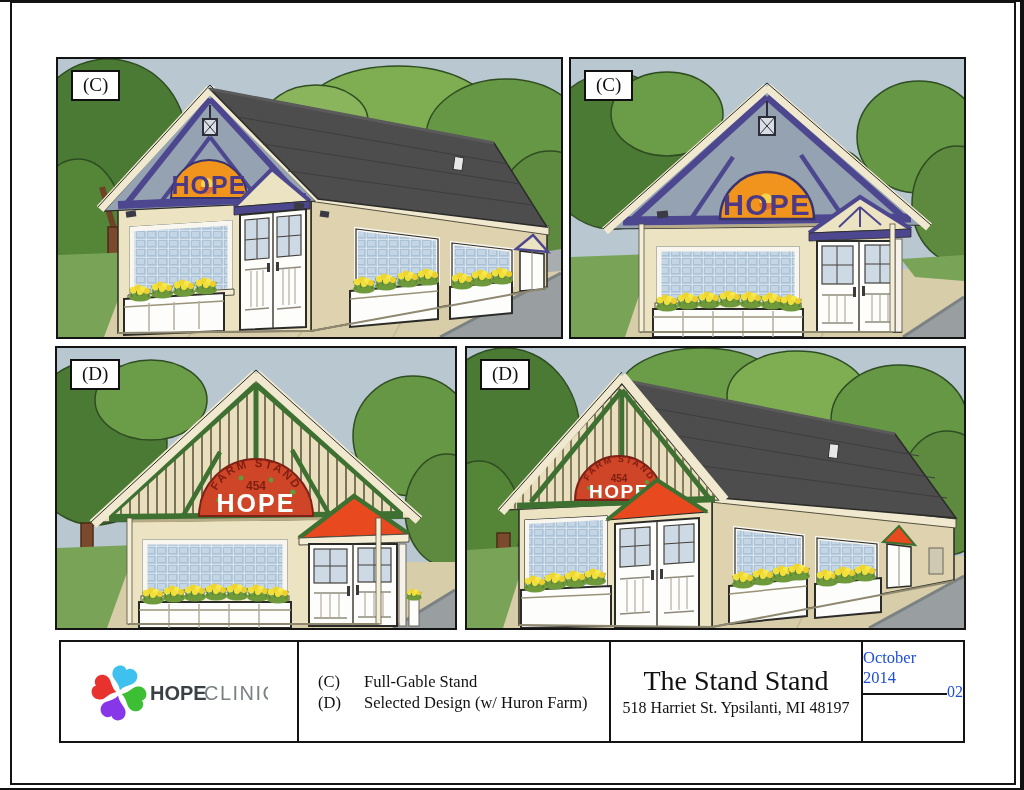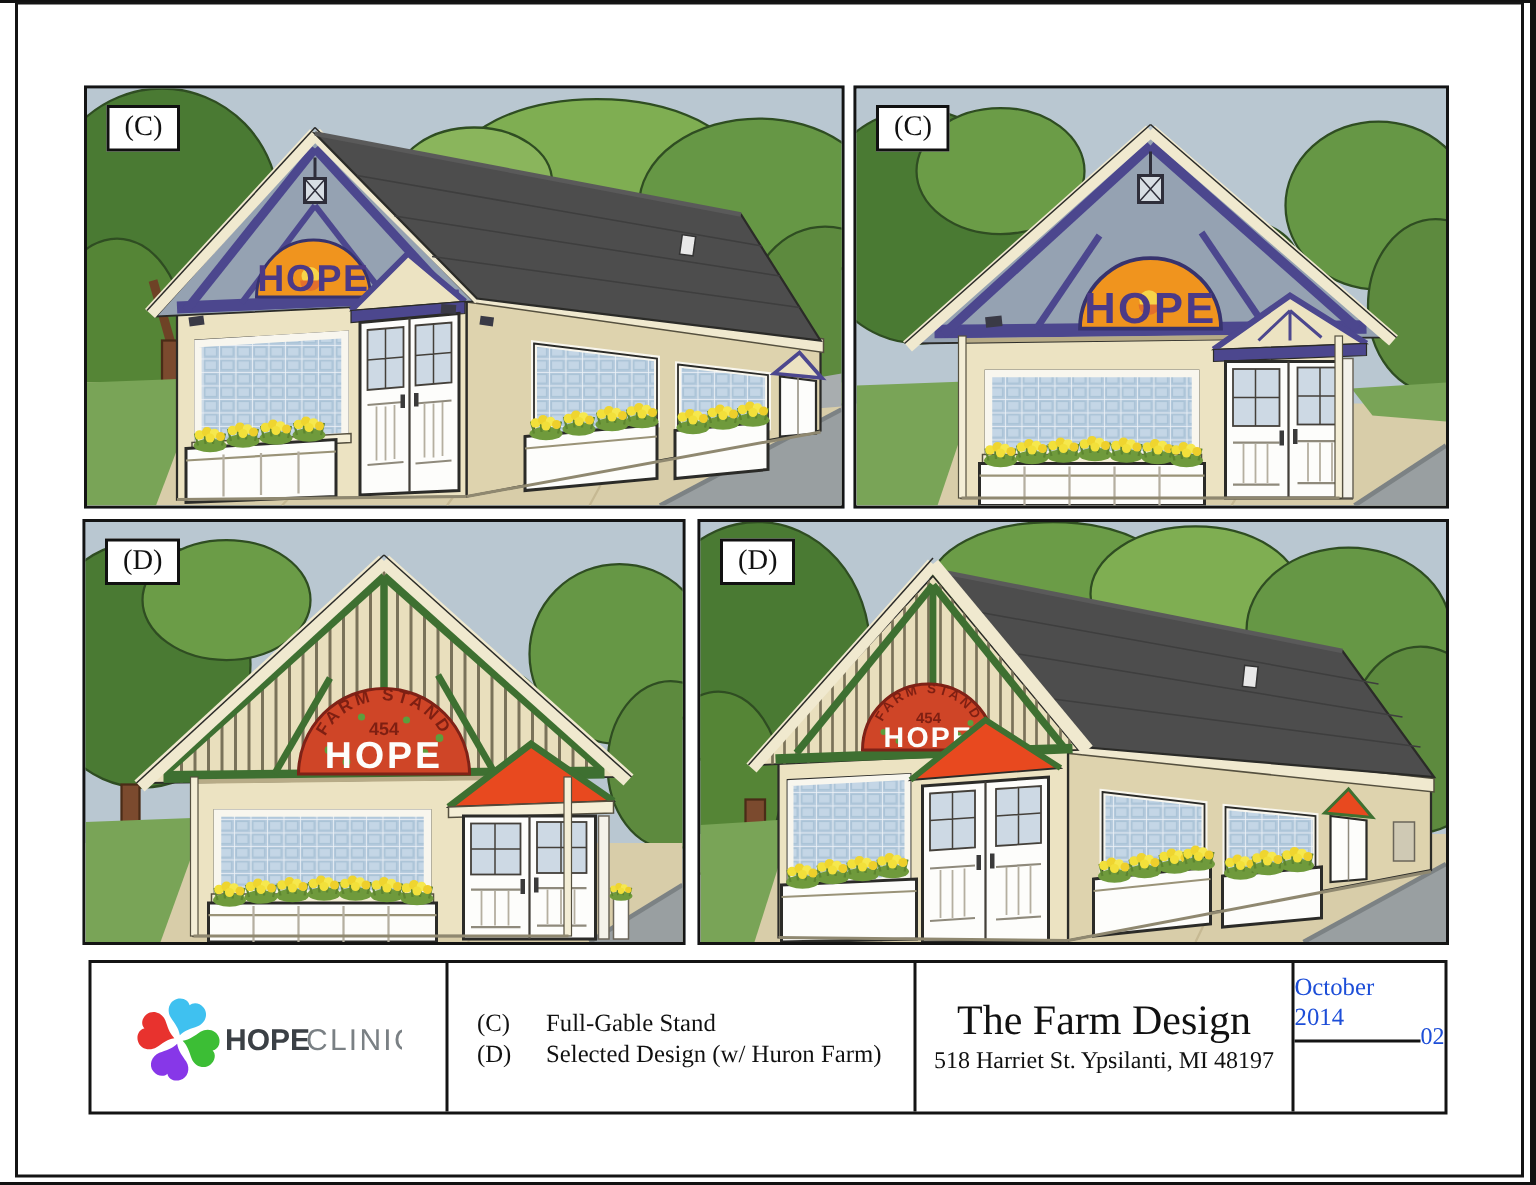--- a/index.html
+++ b/index.html
@@ -578,7 +578,7 @@
       </div>
     </div>
     <div class="tb-cell tb-title">
-      <div class="big">The Farm Design</div>
+      <div class="big">The Stand Stand</div>
       <div class="addr">518 Harriet St. Ypsilanti, MI 48197</div>
     </div>
     <div class="tb-cell tb-meta">

